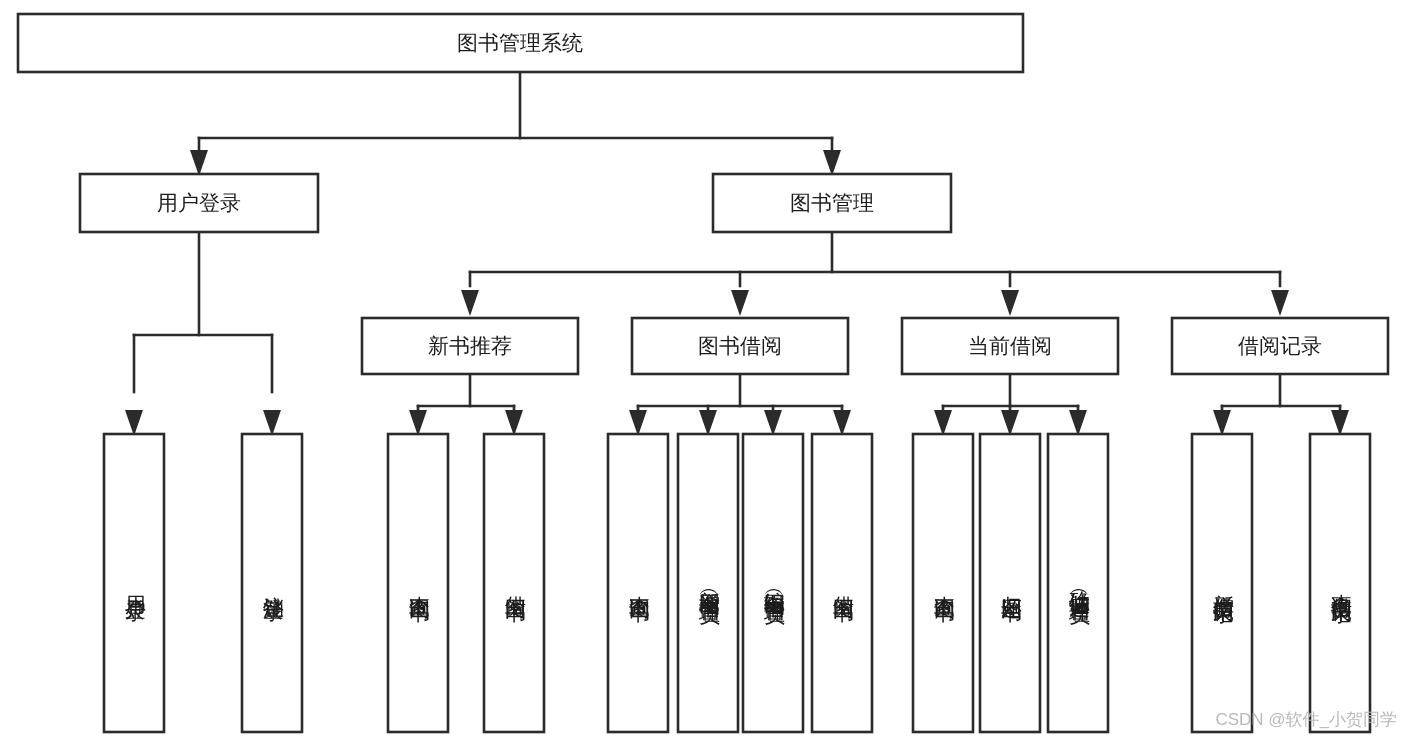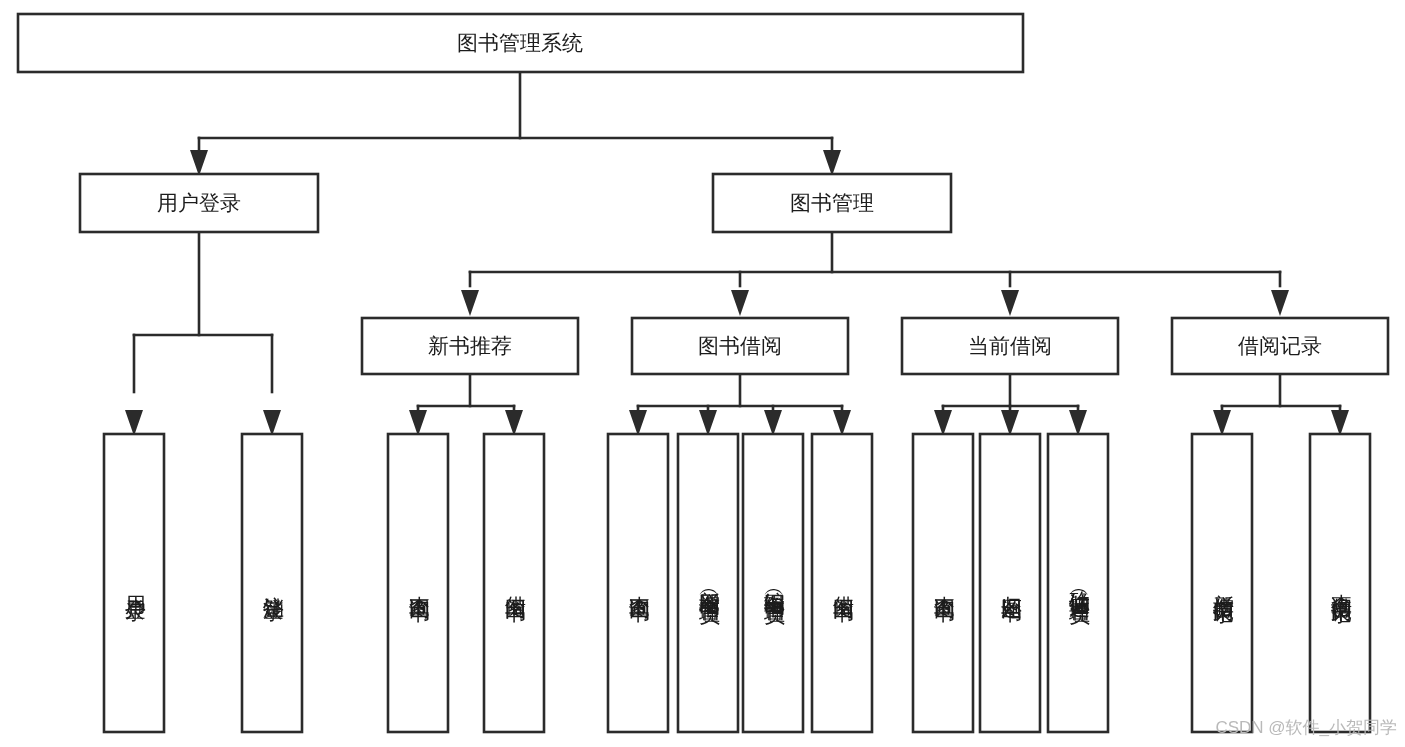--- a/index.html
+++ b/index.html
@@ -61,7 +61,7 @@
   .watermark {
     position: absolute;
     right: 8px;
-    bottom: 8px;
+    bottom: 16px;
     font-family: "Liberation Sans", "DejaVu Sans", sans-serif;
     font-size: 17px;
     color: #b9b9b9;

